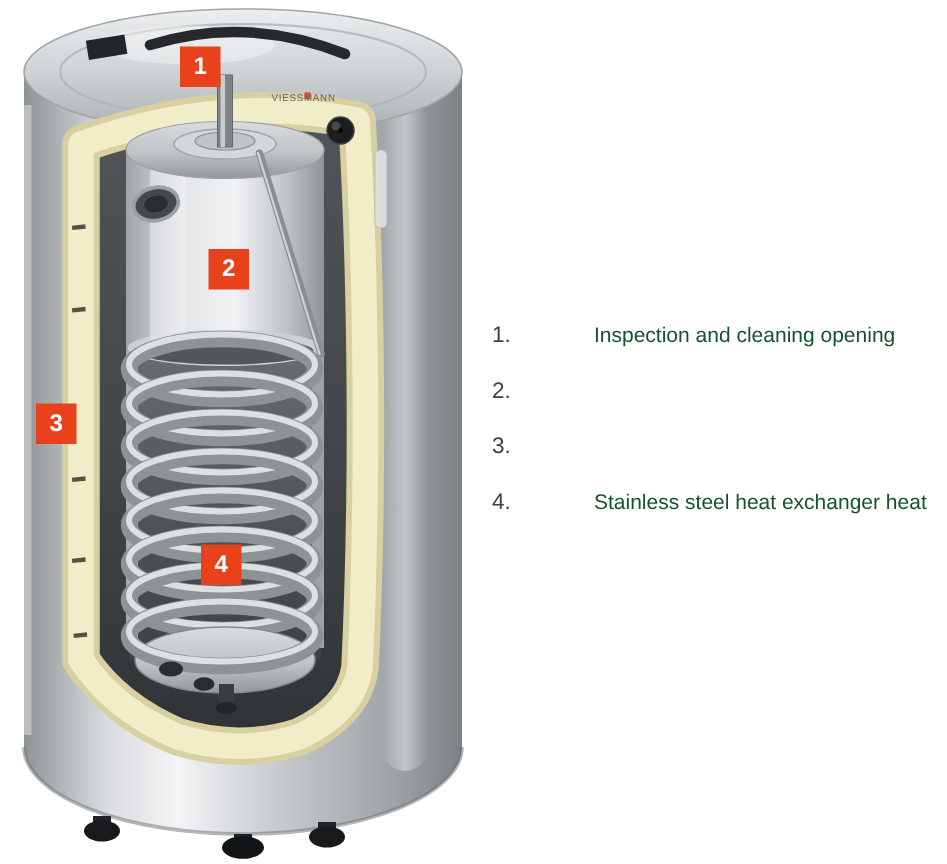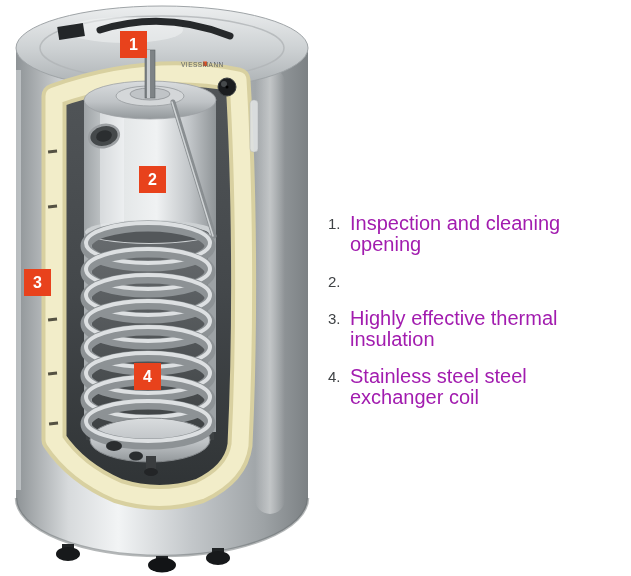--- a/index.html
+++ b/index.html
@@ -27,7 +27,7 @@
   .legend{position:absolute;left:328px;top:213px;width:295px;}
   .legend-row{display:flex;margin-bottom:16px;line-height:21px;}
   .legend-num{width:22px;flex:none;font-size:15px;color:#3f4245;}
-  .legend-text{font-size:20px;color:#a21caf;}
+  .legend-text{font-size:14px;color:#14532d;margin-left:46px;}
 </style>
 </head>
 <body>

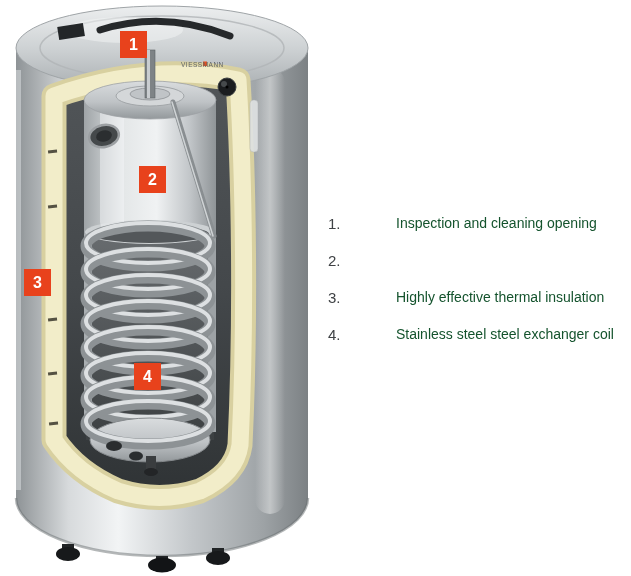--- a/index.html
+++ b/index.html
@@ -210,7 +210,6 @@
     </div>
     <div class="legend-row">
       <span class="legend-num">3.</span>
-      <span class="legend-text">Highly effective thermal insulation</span>
     </div>
     <div class="legend-row">
       <span class="legend-num">4.</span>

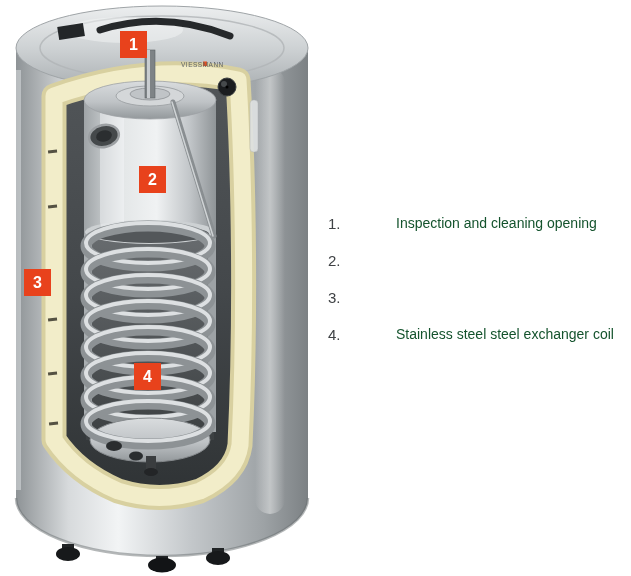--- a/index.html
+++ b/index.html
@@ -213,7 +213,7 @@
     </div>
     <div class="legend-row">
       <span class="legend-num">4.</span>
-      <span class="legend-text">Stainless steel steel exchanger coil</span>
+      <span class="legend-text">Stainless steel heat exchanger heat</span>
     </div>
   </div>
 

